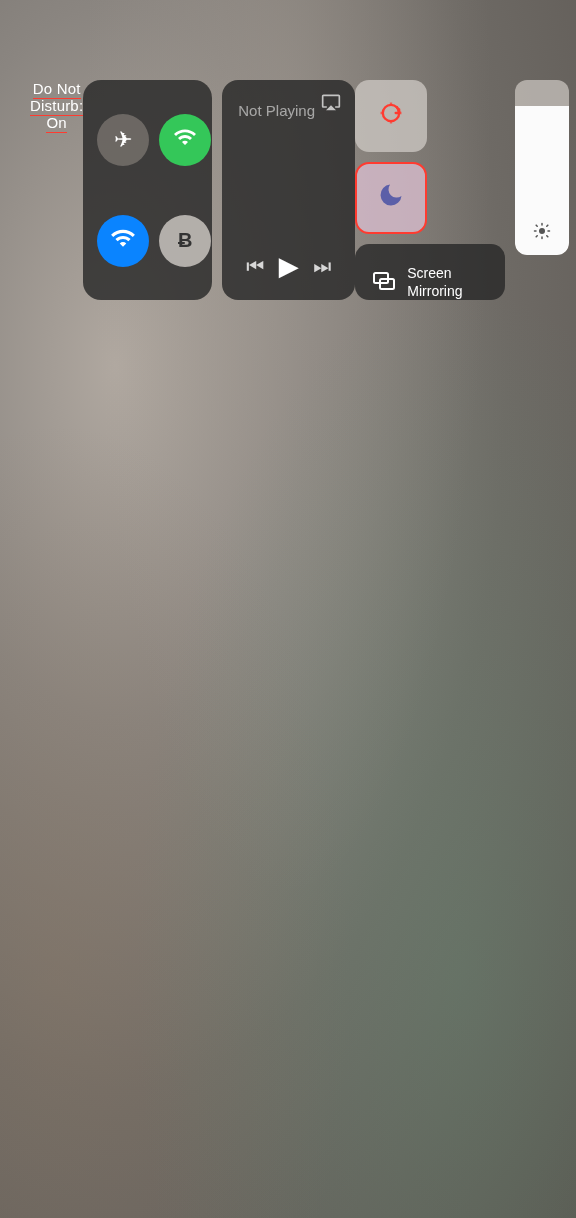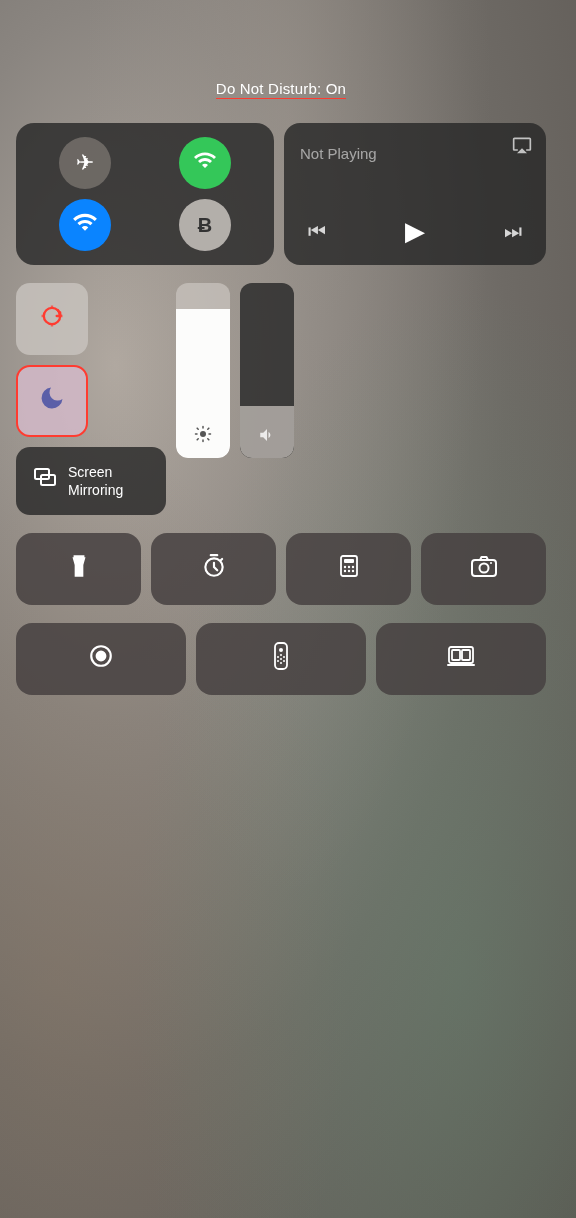--- a/index.html
+++ b/index.html
@@ -33,11 +33,10 @@
     .control-center {
       position: absolute;
       top: 80px;
-      left: 16px;
+      left: 30px;
       right: 30px;
       display: flex;
-      flex-direction: column;
-      gap: 8px;
+      gap: 0;
     }
 
     .dnd-banner {

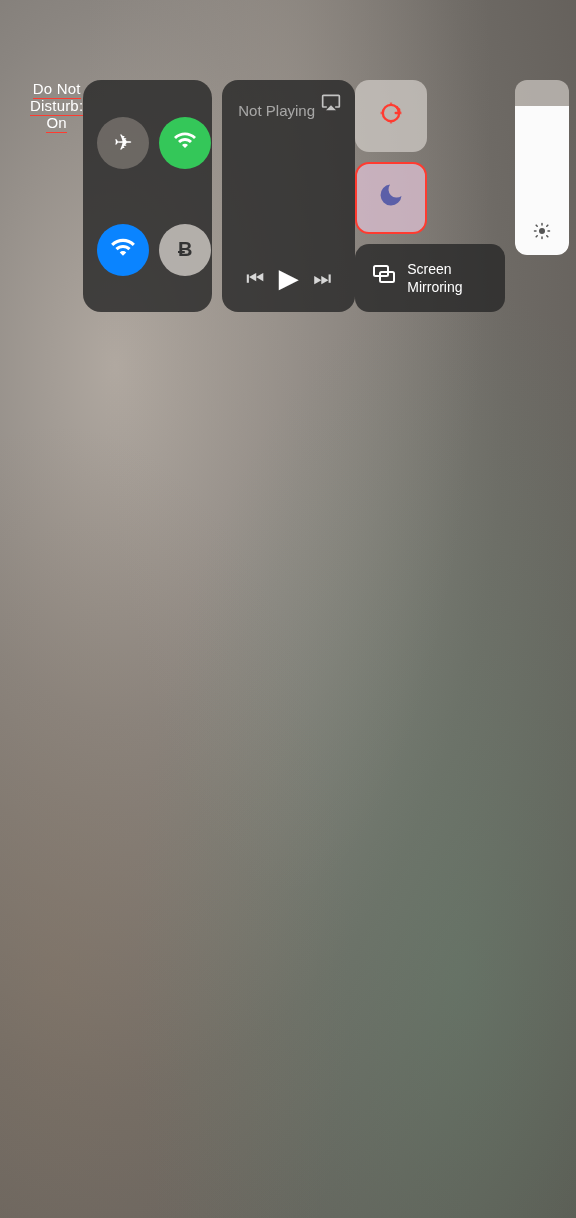--- a/index.html
+++ b/index.html
@@ -236,9 +236,9 @@
     .screen-mirroring-btn {
       background: rgba(40,40,40,0.82);
       border-radius: 14px;
-      height: 68px;
-      display: flex;
-      align-items: center;
+      height: 56px;
+      display: flex;
+      align-items: flex-end;
       justify-content: center;
       gap: 10px;
       cursor: pointer;

